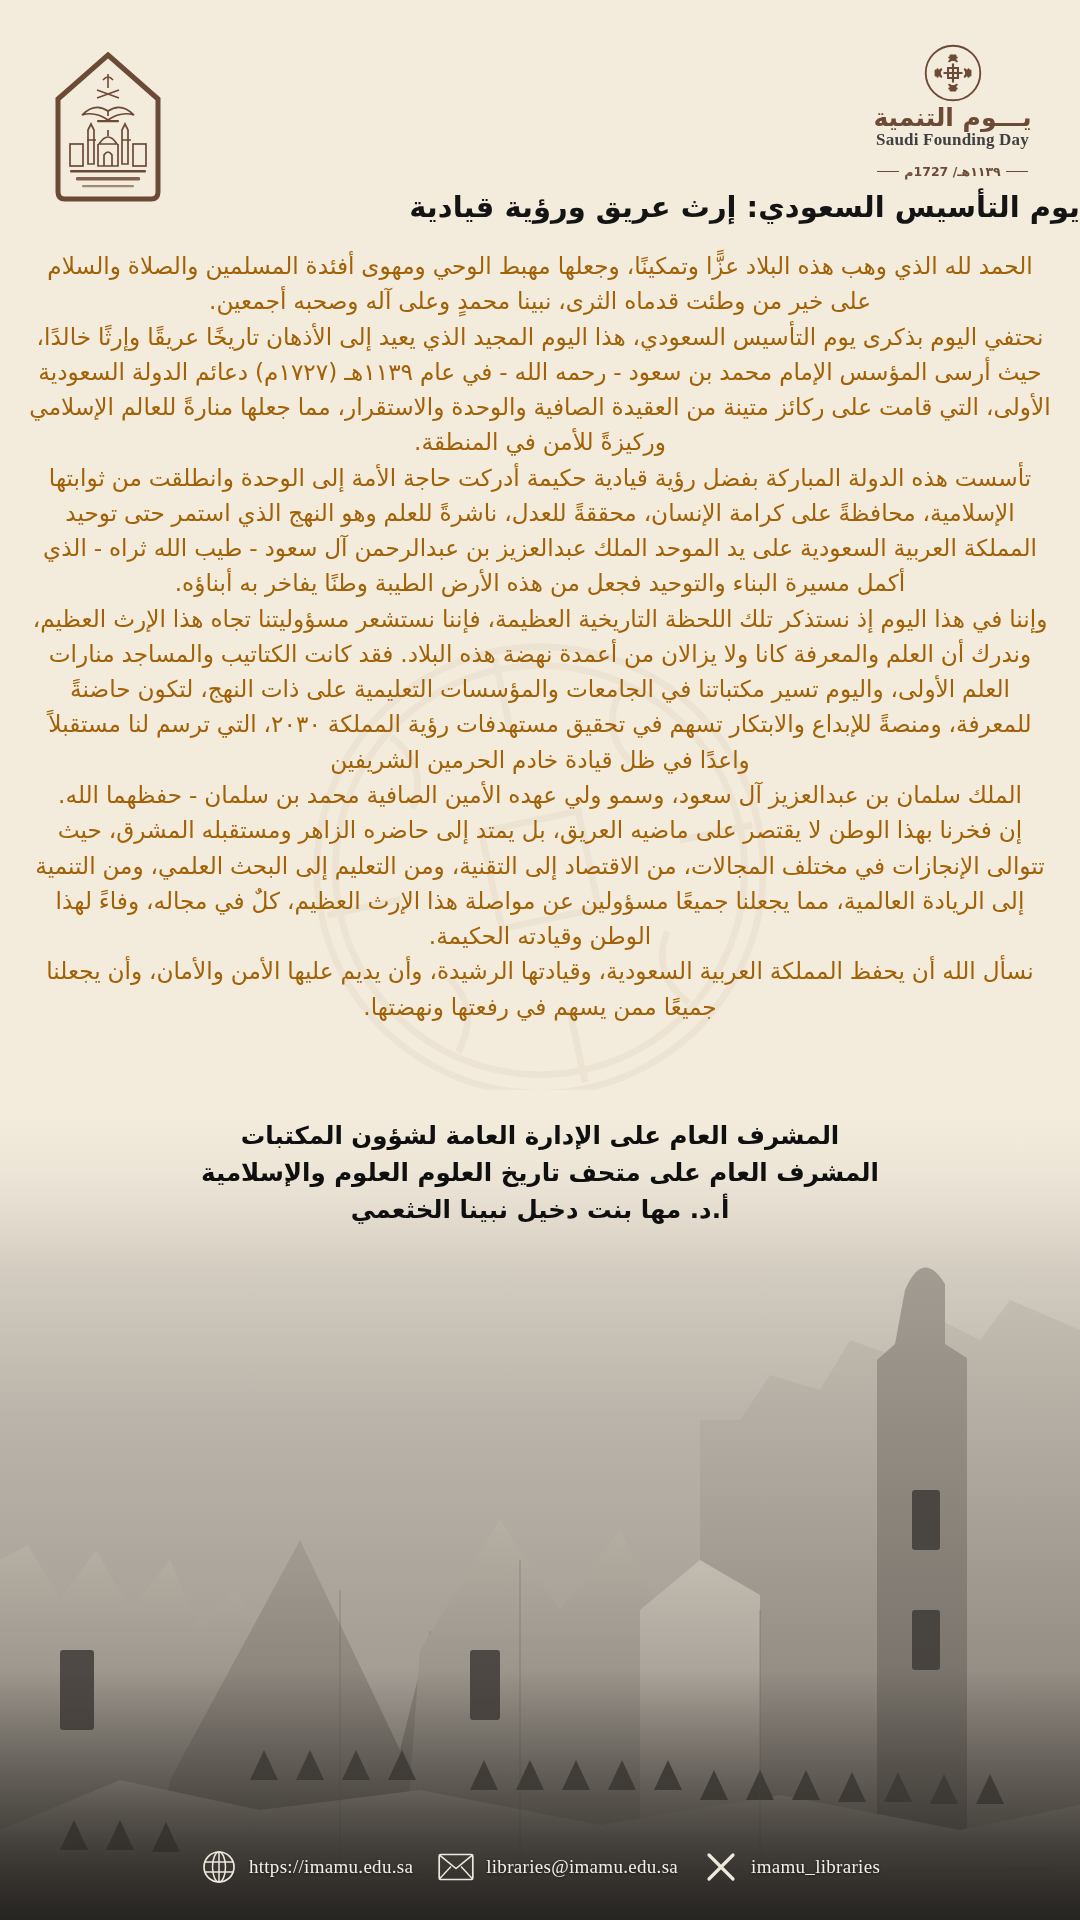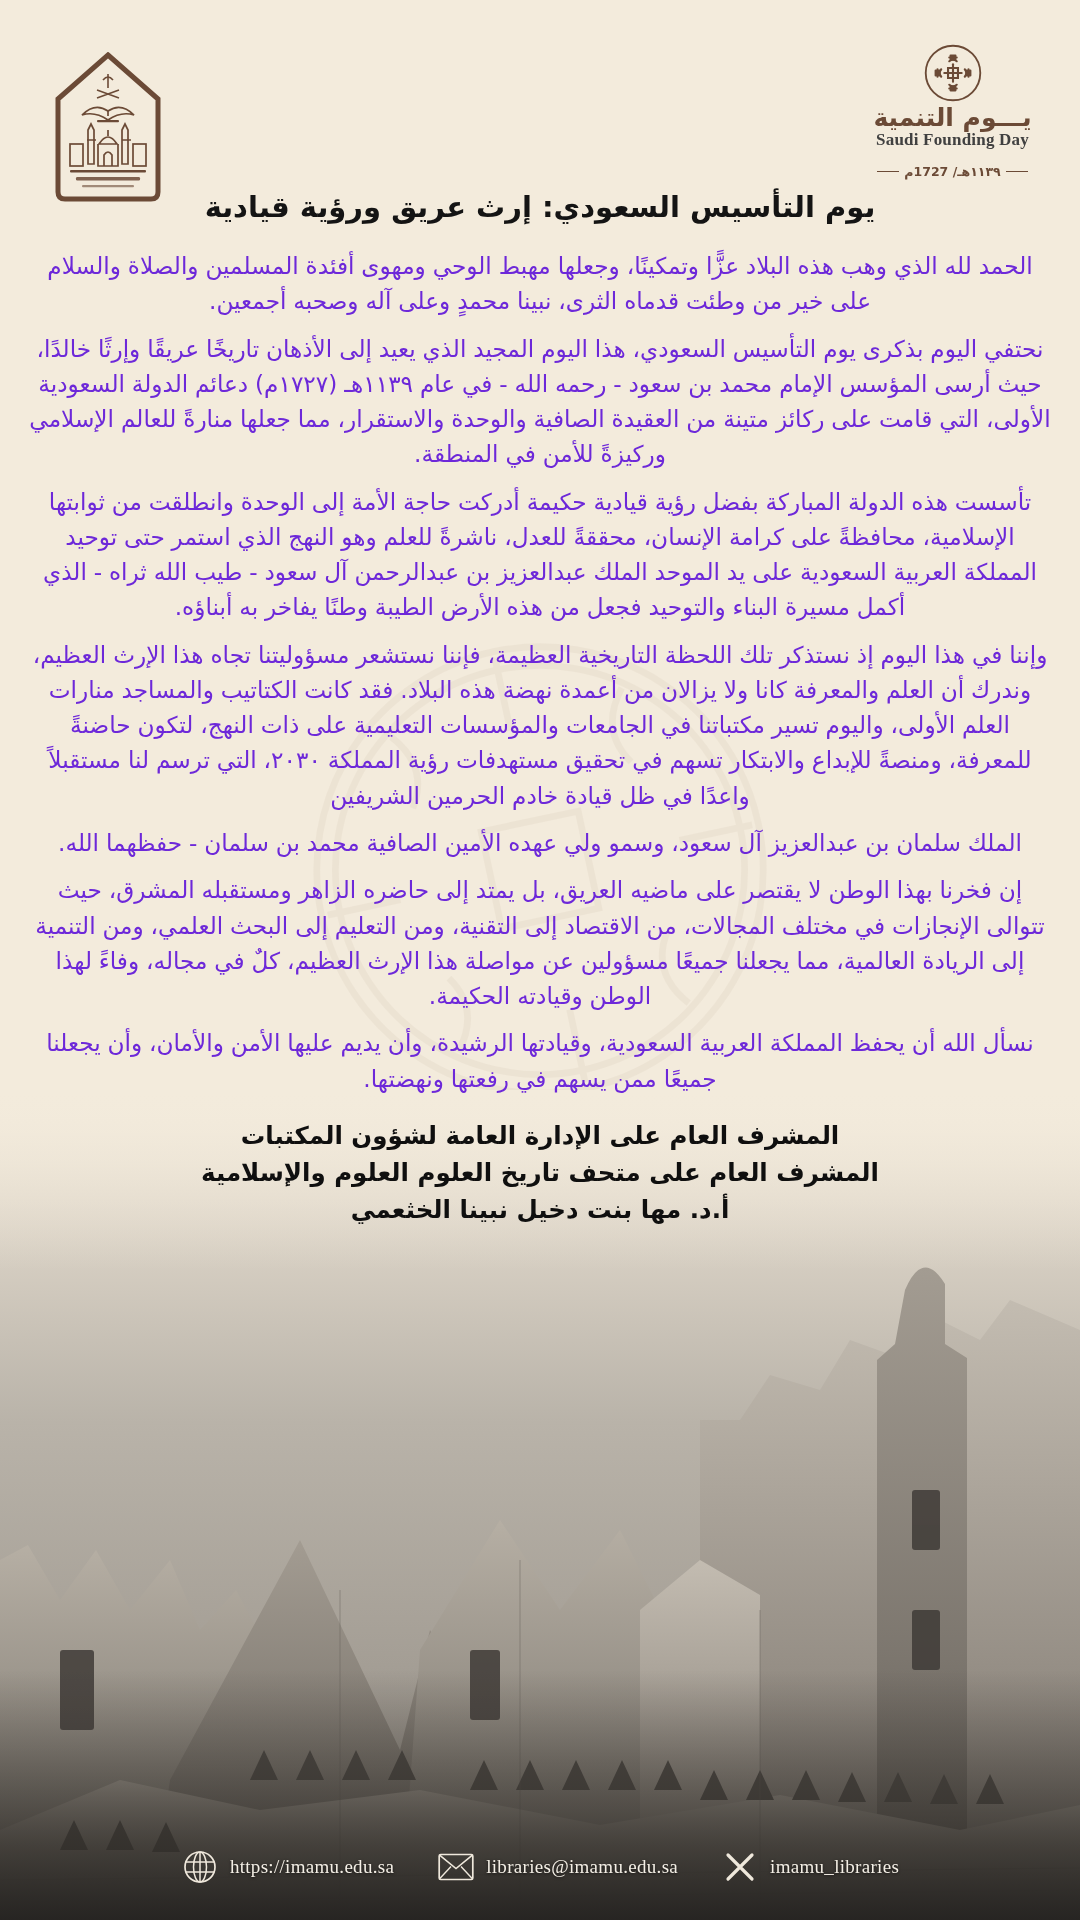--- a/index.html
+++ b/index.html
@@ -85,7 +85,7 @@
   .doc-title{
     position:absolute;
     top:190px;left:0;right:0;
-    text-align:center;
+    text-align:right;
     font-family:"DejaVu Sans",sans-serif;
     font-weight:700;
     font-size:29px;

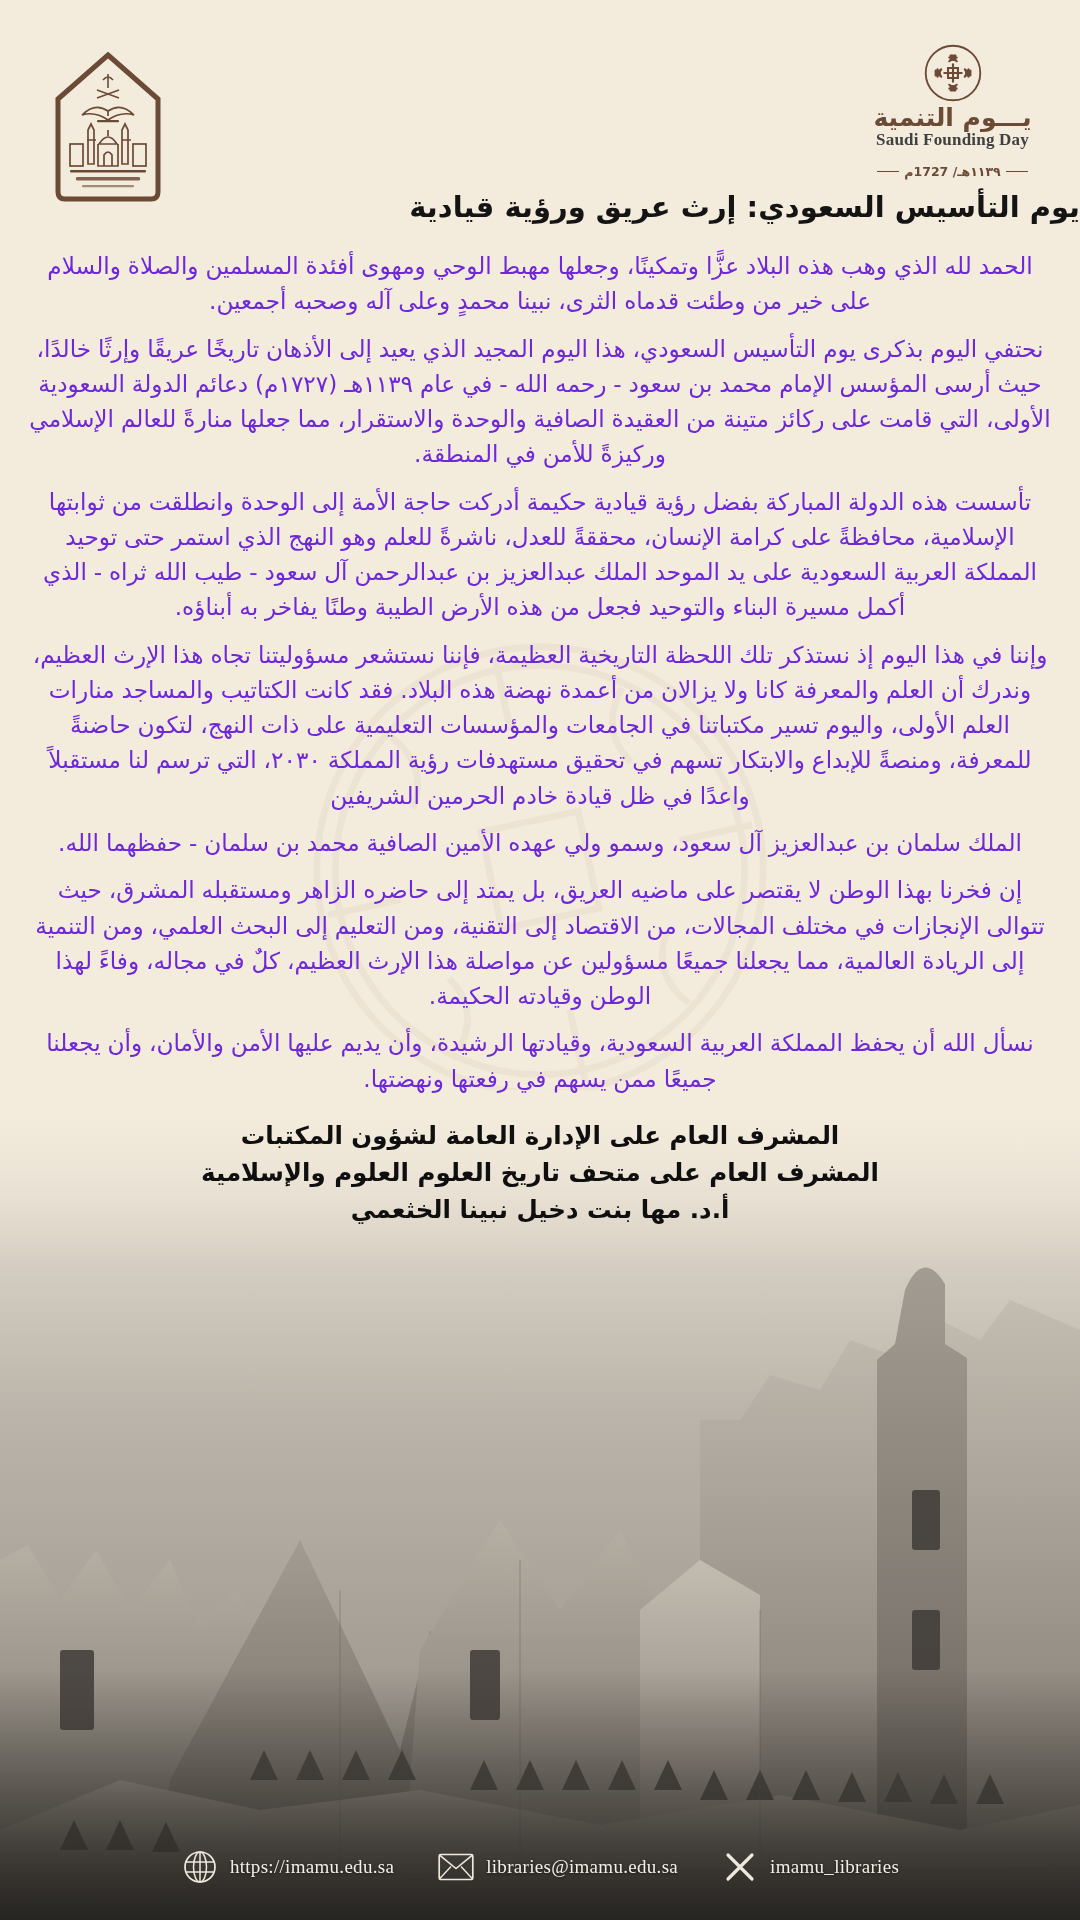--- a/index.html
+++ b/index.html
@@ -106,7 +106,7 @@
     font-family:"DejaVu Sans",sans-serif;
     font-size:23.2px;
     line-height:1.52;
-    color:#6d28d9;
+    color:#a16207;
     text-align:center;
     margin-bottom:0px;
     word-spacing:-0.5px;

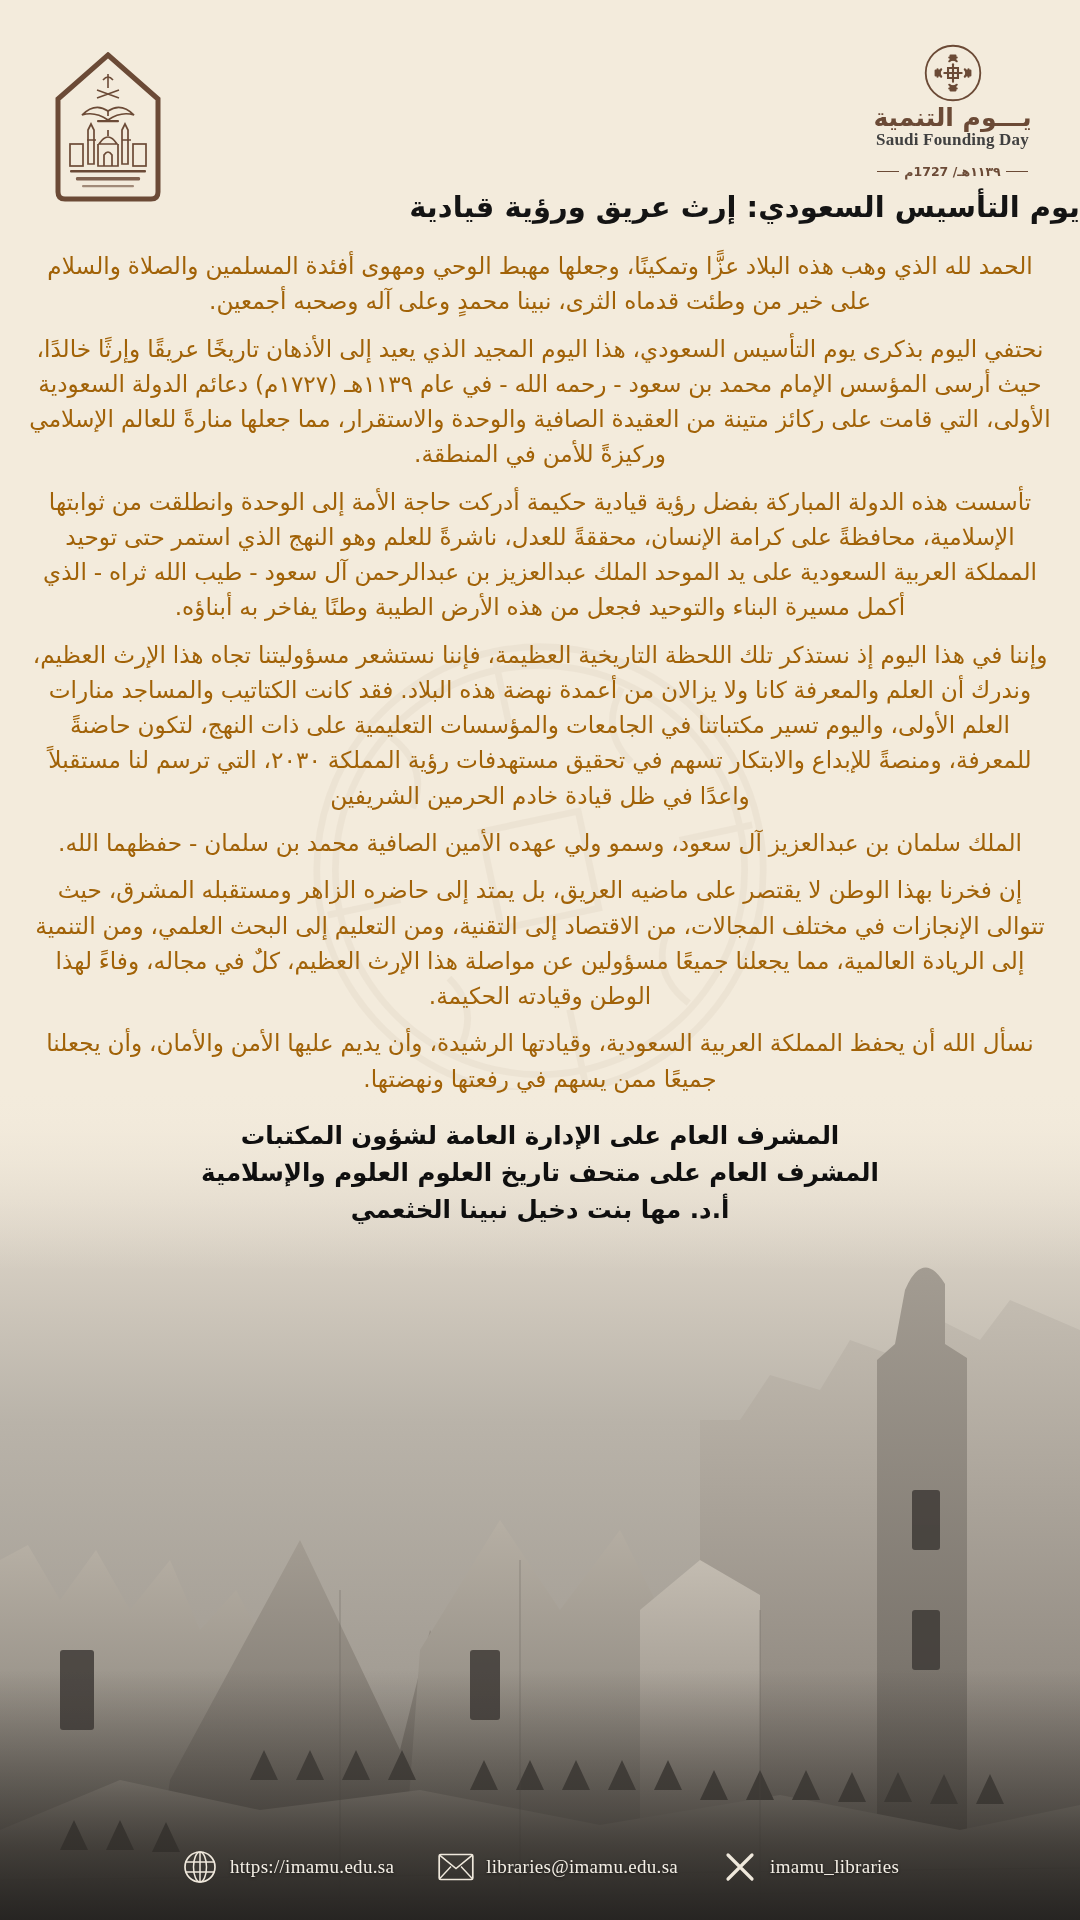--- a/index.html
+++ b/index.html
@@ -111,7 +111,7 @@
     margin-bottom:0px;
     word-spacing:-0.5px;
   }
-  .para + .para{margin-top:12px;}
+  .para + .para{margin-top:0;}
 
   
   .signature{

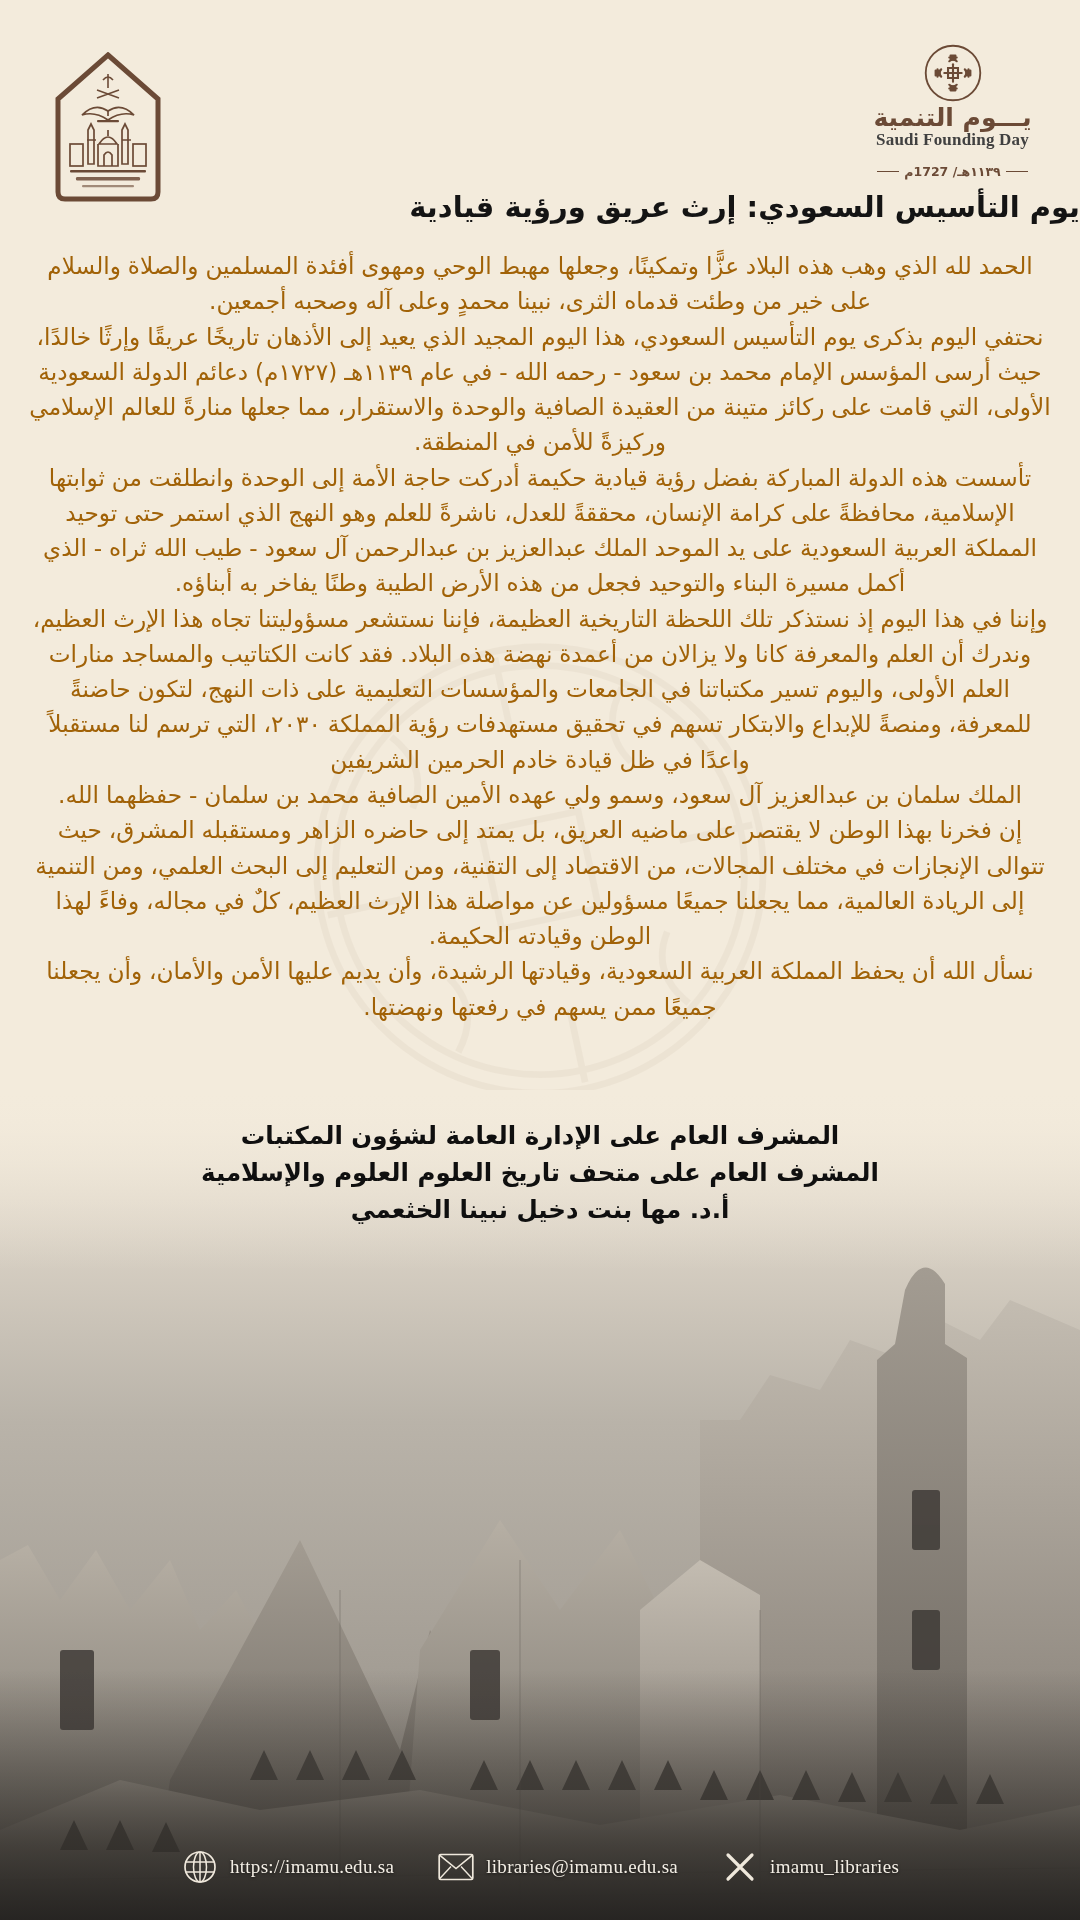--- a/index.html
+++ b/index.html
@@ -148,7 +148,7 @@
     flex-direction:row;
     align-items:center;
     justify-content:center;
-    gap:43px;
+    gap:24px;
     z-index:6;
     direction:ltr;
   }

